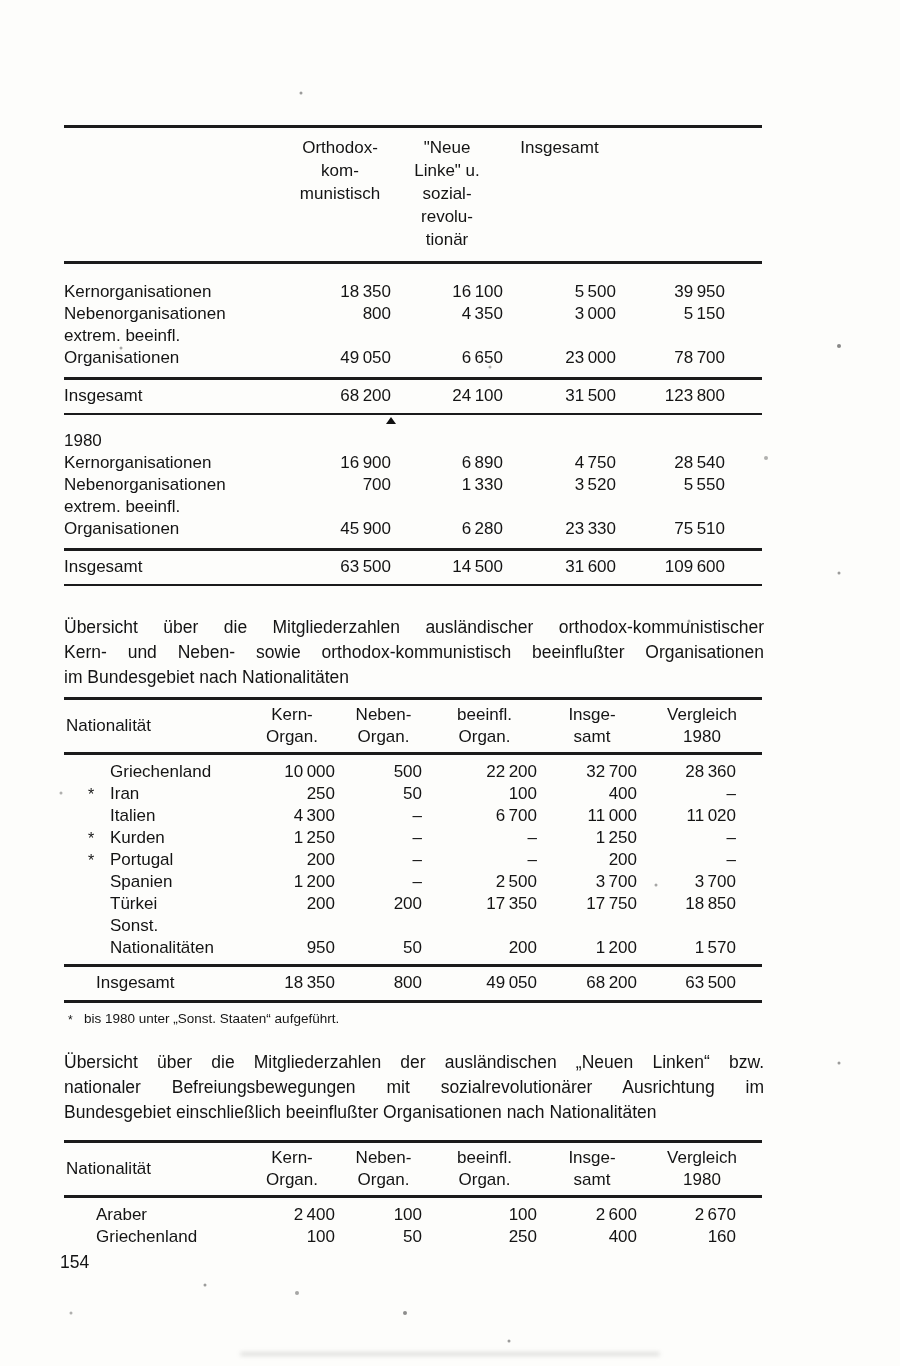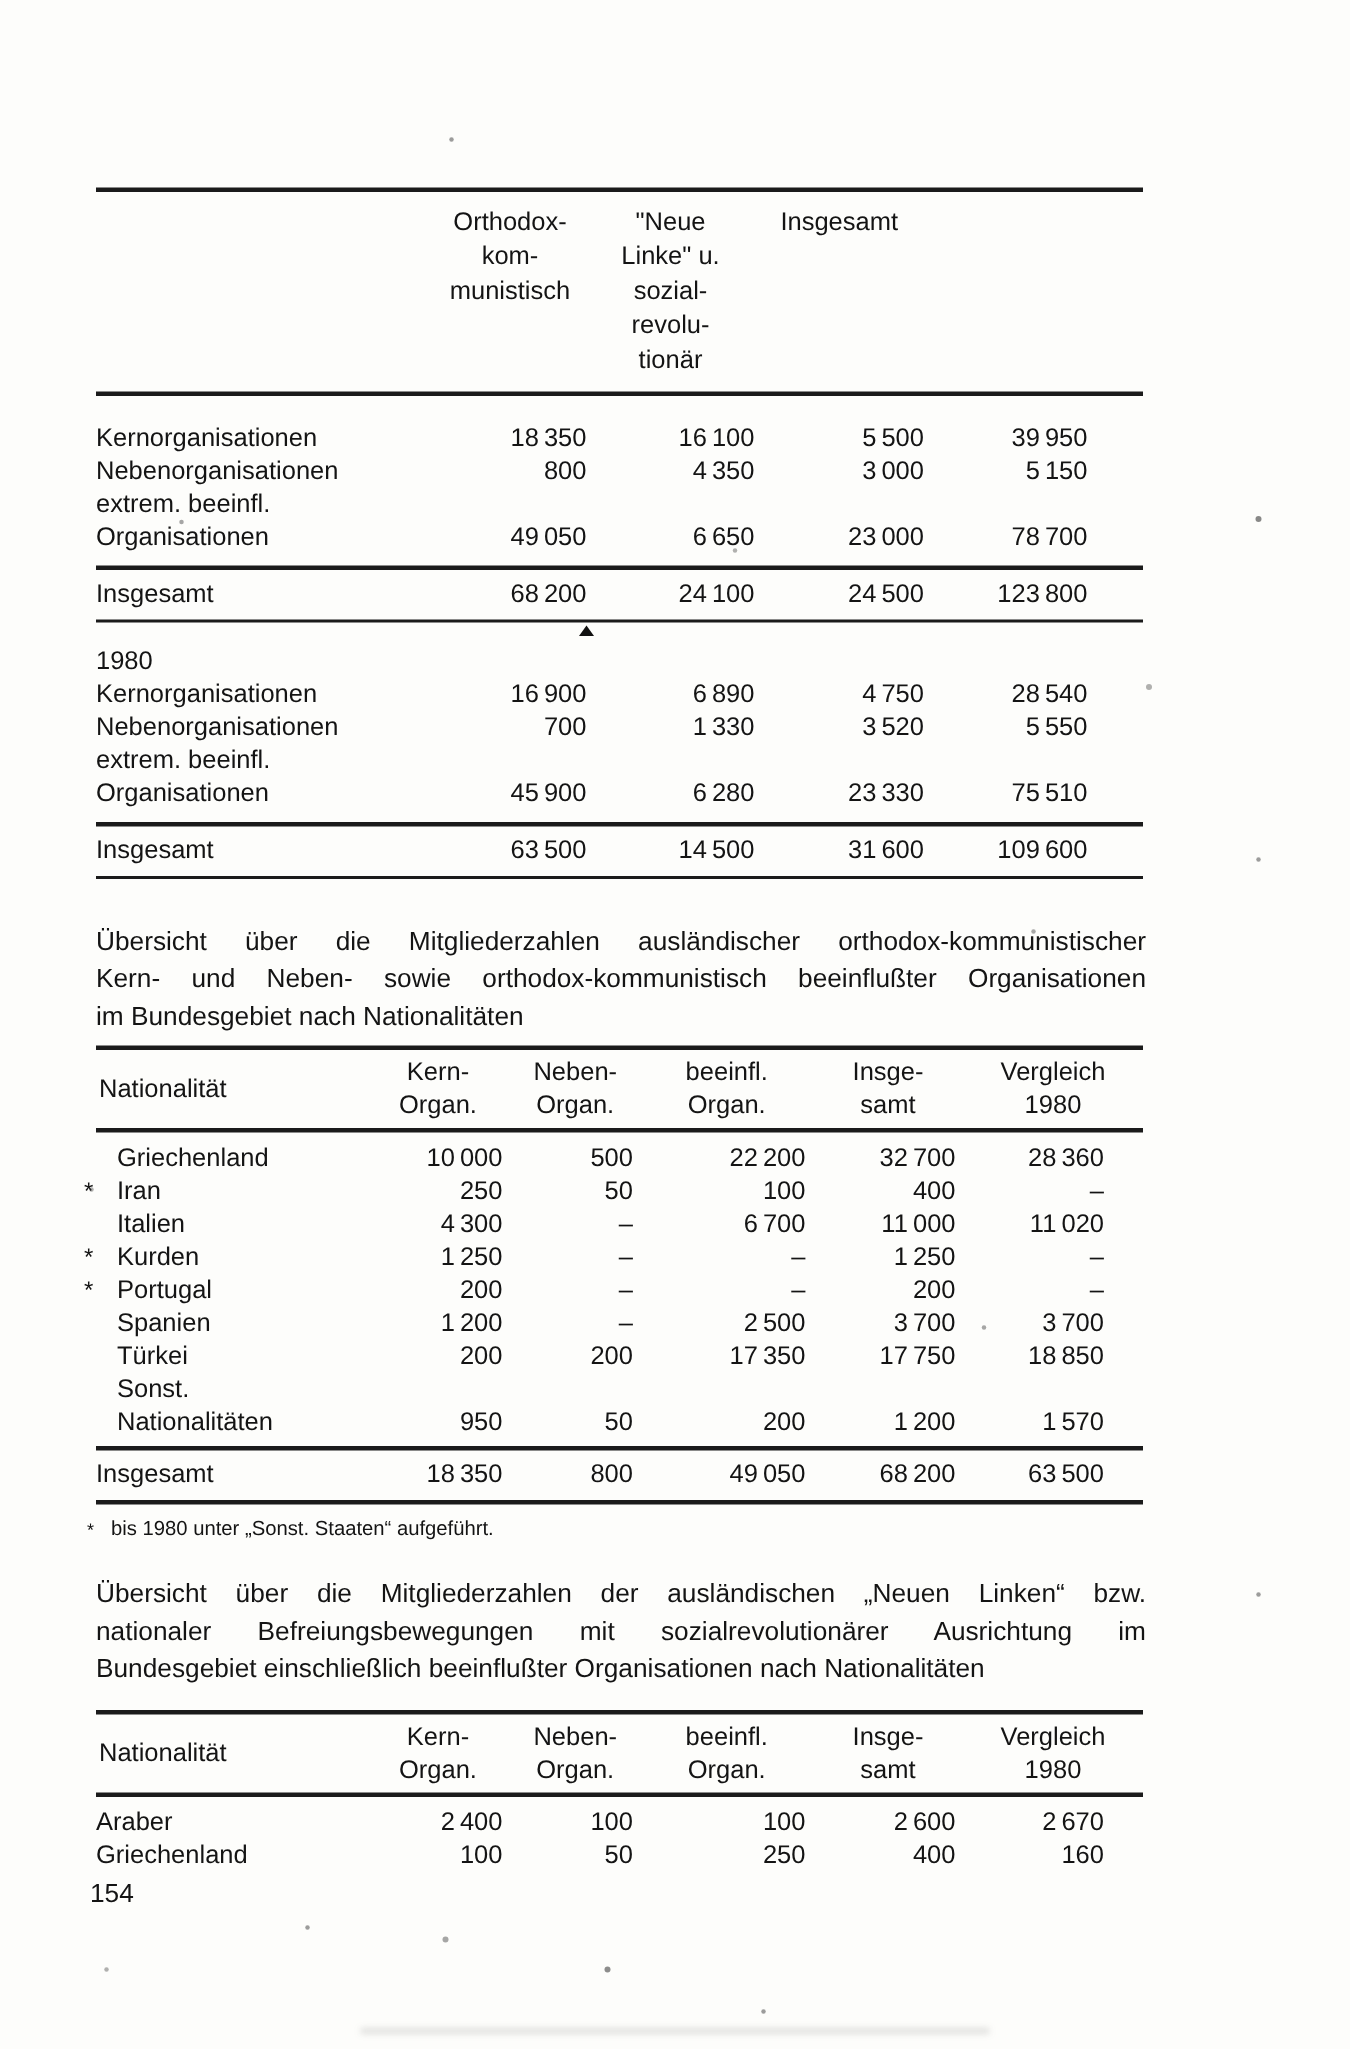--- a/index.html
+++ b/index.html
@@ -135,7 +135,7 @@
       <div class="lbl">Insgesamt</div>
       <div class="num">68 200</div>
       <div class="num">24 100</div>
-      <div class="num">24 500</div>
+      <div class="num">31 500</div>
       <div class="num">123 800</div>
     </div>
     <div class="rule thin"></div>

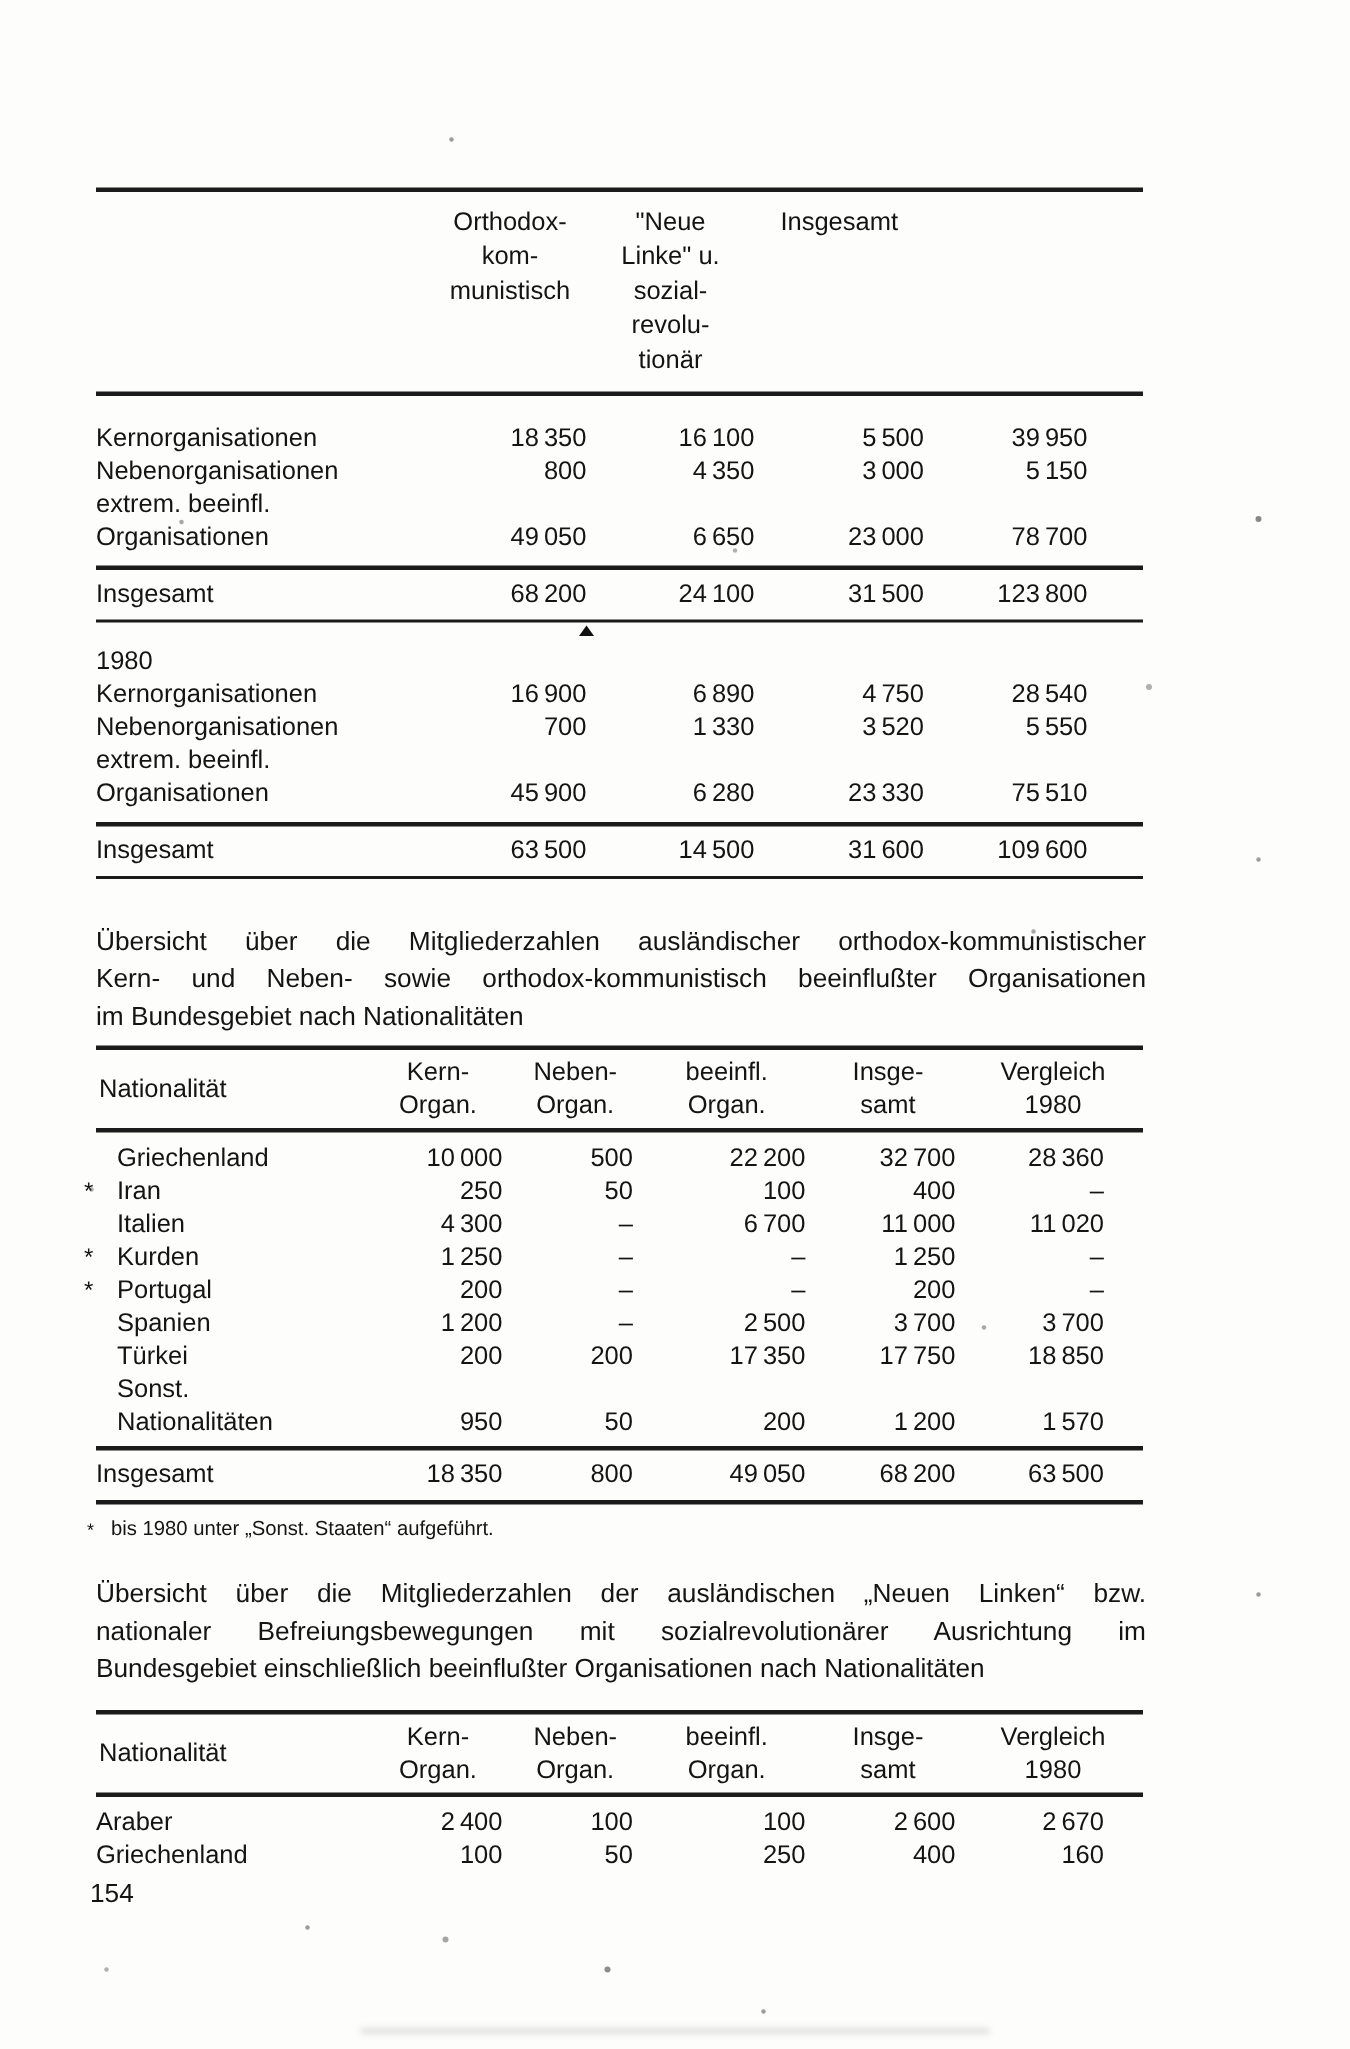--- a/index.html
+++ b/index.html
@@ -55,7 +55,7 @@
   .nat .row .num:nth-child(4){padding-right:5px;}
   .nat .row .num:nth-child(5){padding-right:5px;}
   .nat .row .num:nth-child(6){padding-right:26px;}
-  .nat .lbl{white-space:pre-line;}
+  .nat .lbl{white-space:pre-line;margin-left:32px;}
   .nat .lbl.country{padding-left:14px;position:relative;}
   .nat .lbl .ast{position:absolute;left:-8px;top:1px;font-size:16px;}
   .nat .total{padding:5px 0 6px;}

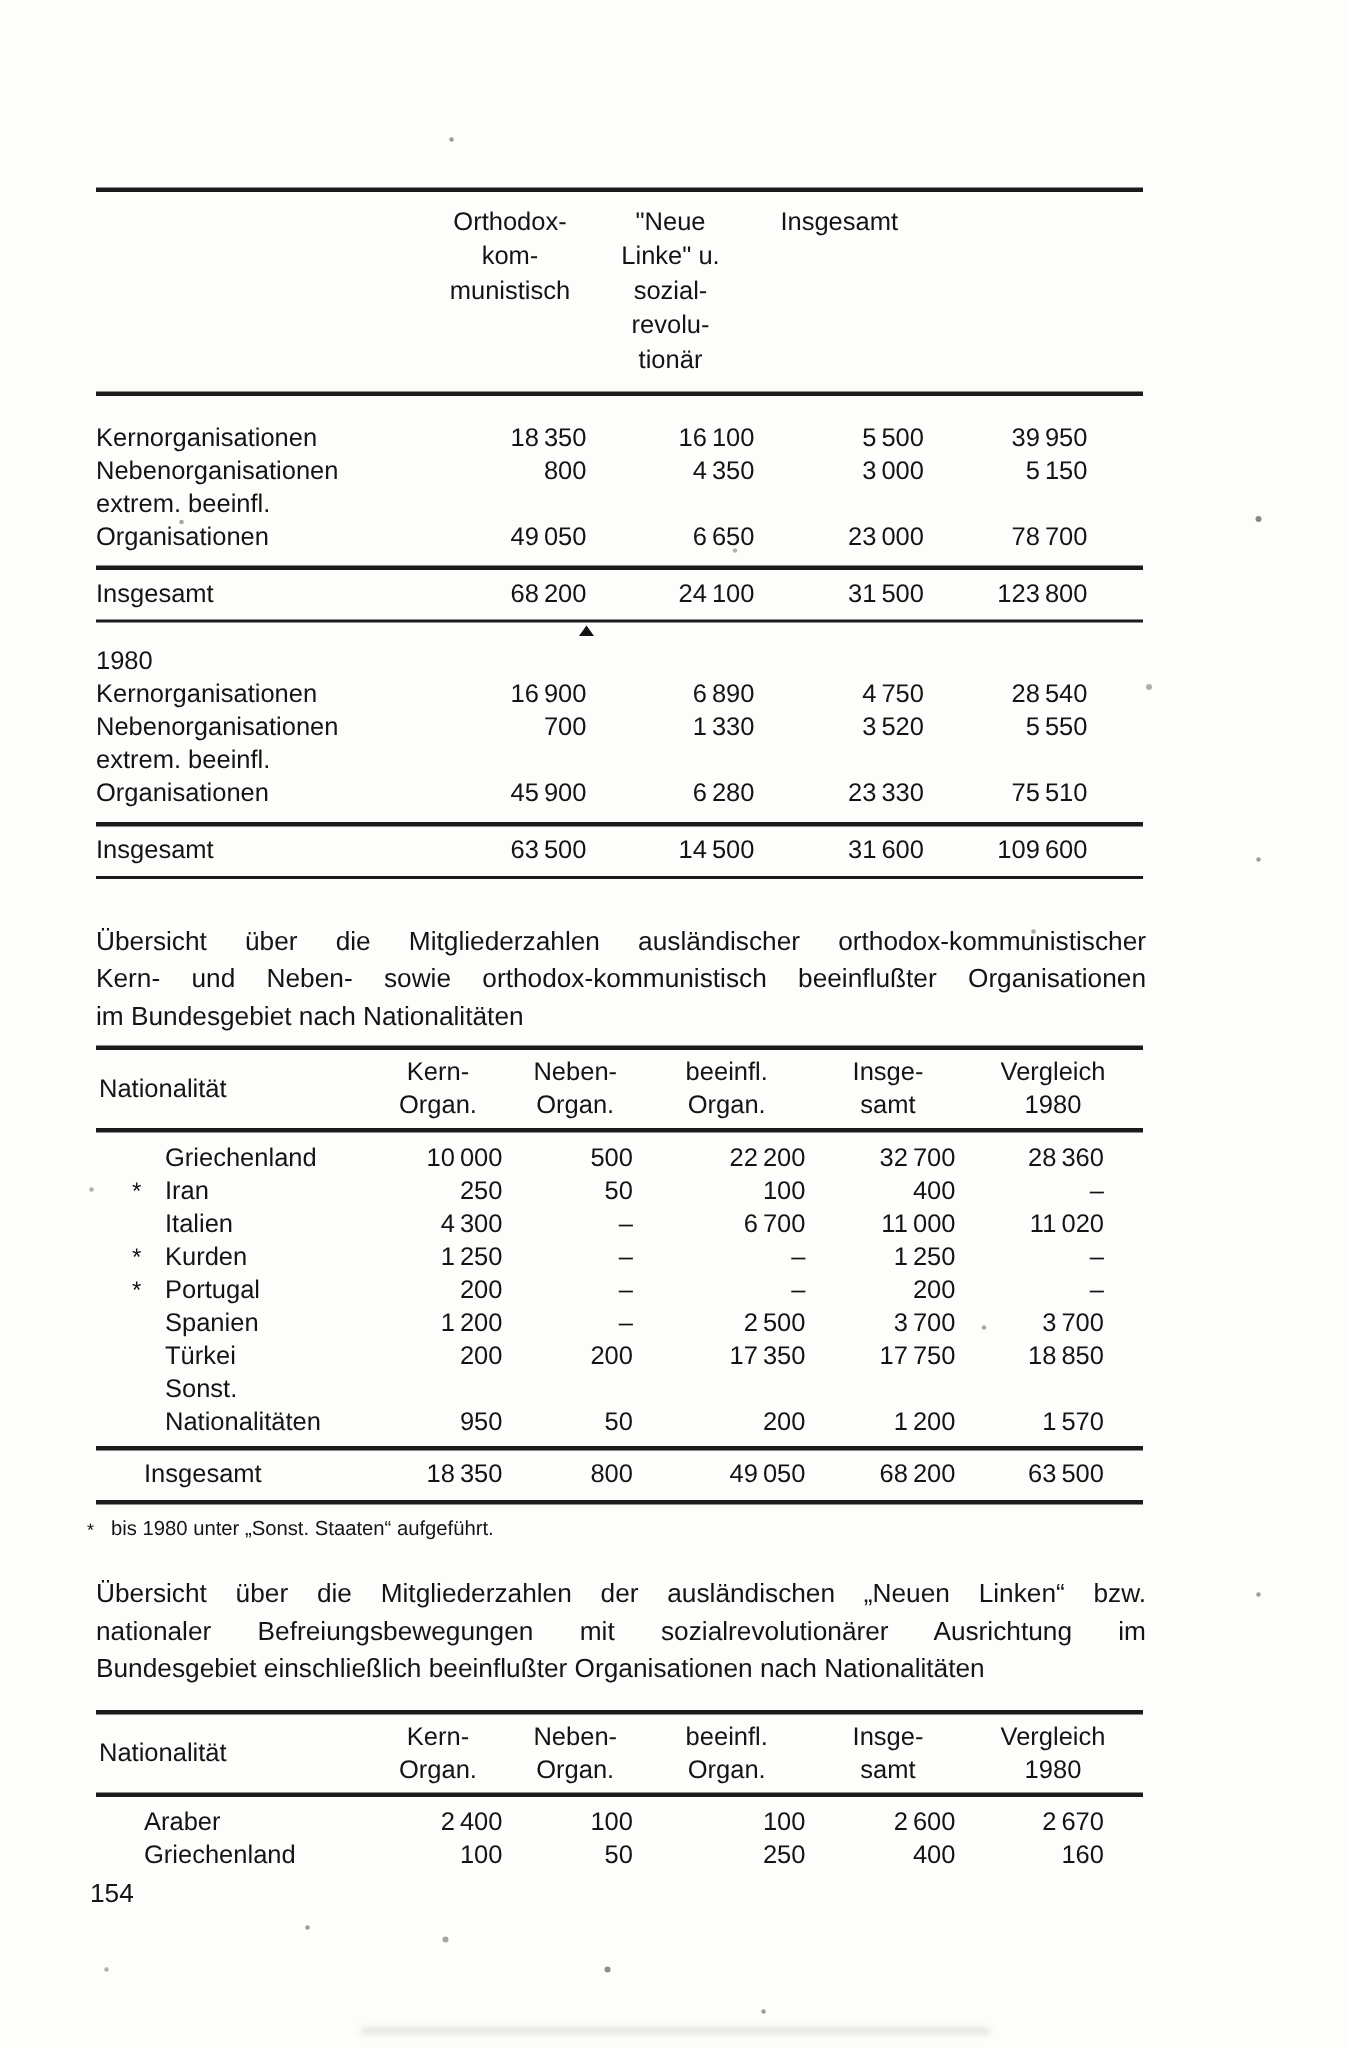--- a/index.html
+++ b/index.html
@@ -61,7 +61,7 @@
   .nat .total{padding:5px 0 6px;}
 
   
-  .fn{left:58px;top:1010px;font-size:13.5px;line-height:18px;}
+  .fn{left:68px;top:1010px;font-size:13.5px;line-height:18px;}
   .fn .marker{display:inline-block;width:16px;vertical-align:top;font-size:12px;padding-top:1px;}
   .pageno{left:60px;top:1252px;font-size:17.5px;}
 

